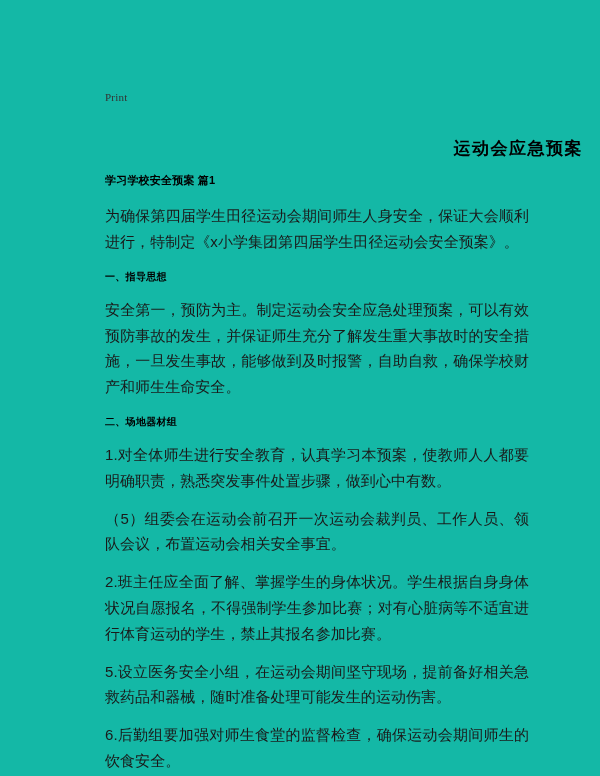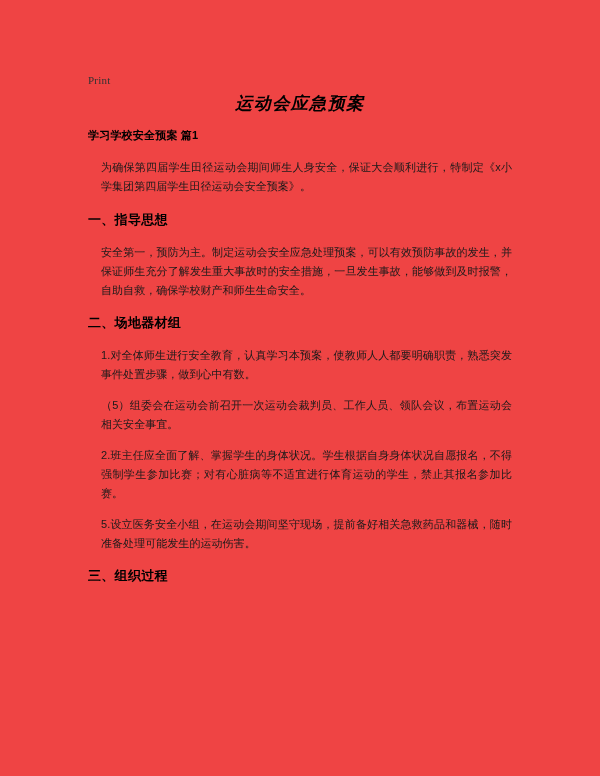--- a/index.html
+++ b/index.html
@@ -17,10 +17,10 @@
   .page {
     width: 600px;
     height: 776px;
-    background: #ef4444;
+    background: #14b8a6;
     position: relative;
     box-sizing: border-box;
-    padding: 0;
+    padding: 17px;
   }
   .print-bar {
     padding: 70px 0 0 88px;

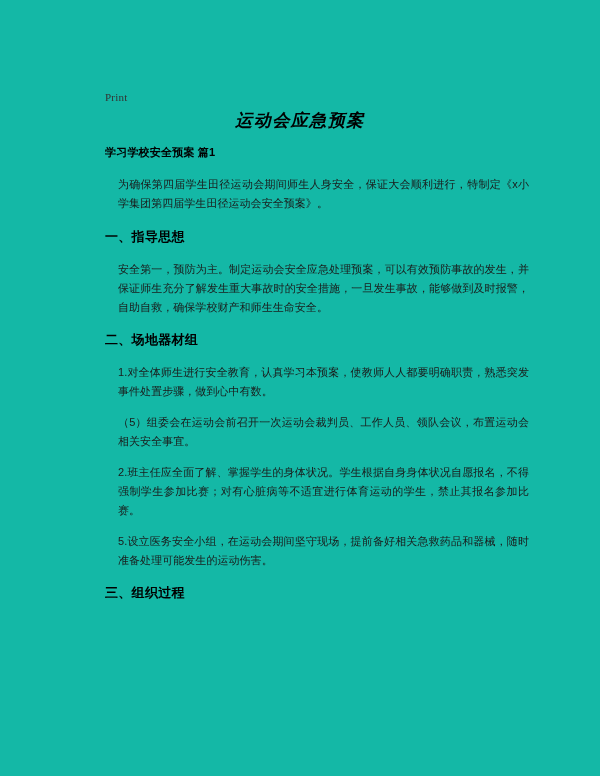--- a/index.html
+++ b/index.html
@@ -37,15 +37,14 @@
     line-height: 1;
   }
   .doc-title {
-    text-align: center;
+    text-align: right;
     font-size: 17px;
     font-weight: bold;
     color: #000000;
-    margin: 4px 0 0 0;
+    margin: 32px 0 0 0;
     letter-spacing: 1.5px;
     line-height: 1.3;
     font-family: "DejaVu Sans", "Liberation Sans", sans-serif;
-    font-style: italic;
   }
   .content {
     padding: 0 88px 0 88px;

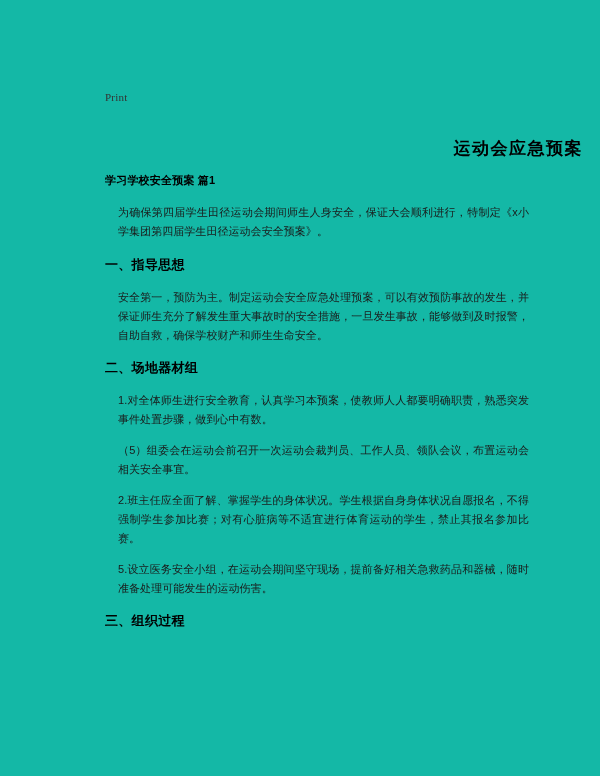--- a/index.html
+++ b/index.html
@@ -75,9 +75,9 @@
     letter-spacing: 0.3px;
   }
   p.para {
-    font-size: 11px;
+    font-size: 15px;
     color: #1a1a1a;
-    margin: 12px 0 0 13px;
+    margin: 12px 0 0 0;
     line-height: 1.72;
     text-align: justify;
     letter-spacing: 0.05px;

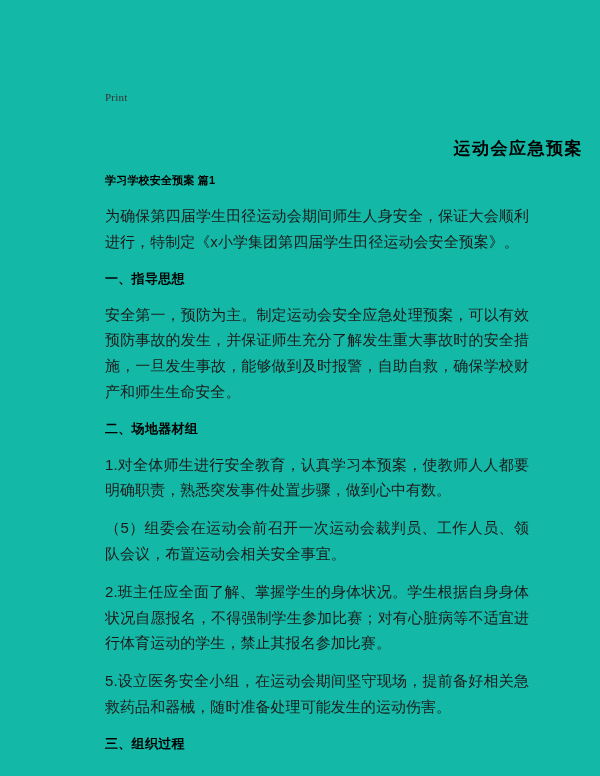--- a/index.html
+++ b/index.html
@@ -67,7 +67,7 @@
     letter-spacing: 0.2px;
   }
   .section-heading {
-    font-size: 13px;
+    font-size: 10px;
     font-weight: bold;
     color: #000000;
     margin: 14px 0 0 0;

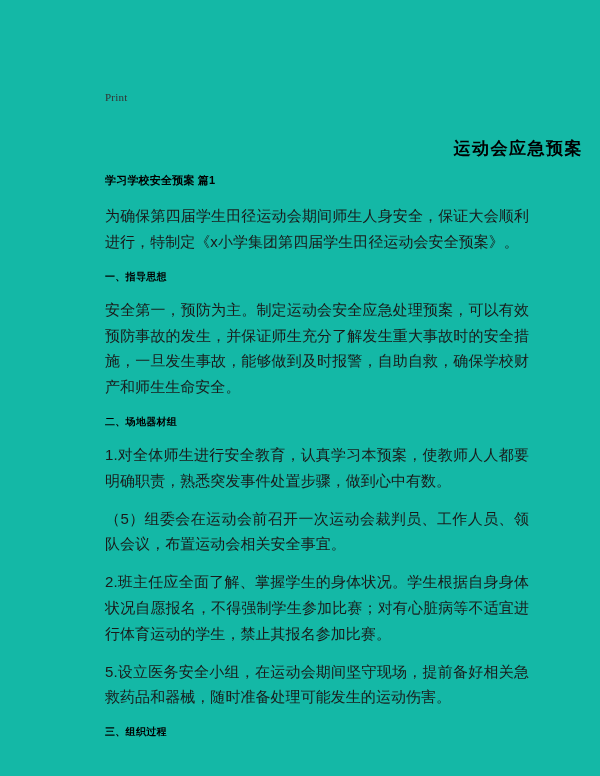--- a/index.html
+++ b/index.html
@@ -113,6 +113,7 @@
     <p class="para">（5）组委会在运动会前召开一次运动会裁判员、工作人员、领队会议，布置运动会相关安全事宜。</p>
     <p class="para">2.班主任应全面了解、掌握学生的身体状况。学生根据自身身体状况自愿报名，不得强制学生参加比赛；对有心脏病等不适宜进行体育运动的学生，禁止其报名参加比赛。</p>
     <p class="para">5.设立医务安全小组，在运动会期间坚守现场，提前备好相关急救药品和器械，随时准备处理可能发生的运动伤害。</p>
+    <p class="para">6.后勤组要加强对师生食堂的监督检查，确保运动会期间师生的饮食安全。</p>
 
     <div class="section-heading">三、组织过程</div>
 

